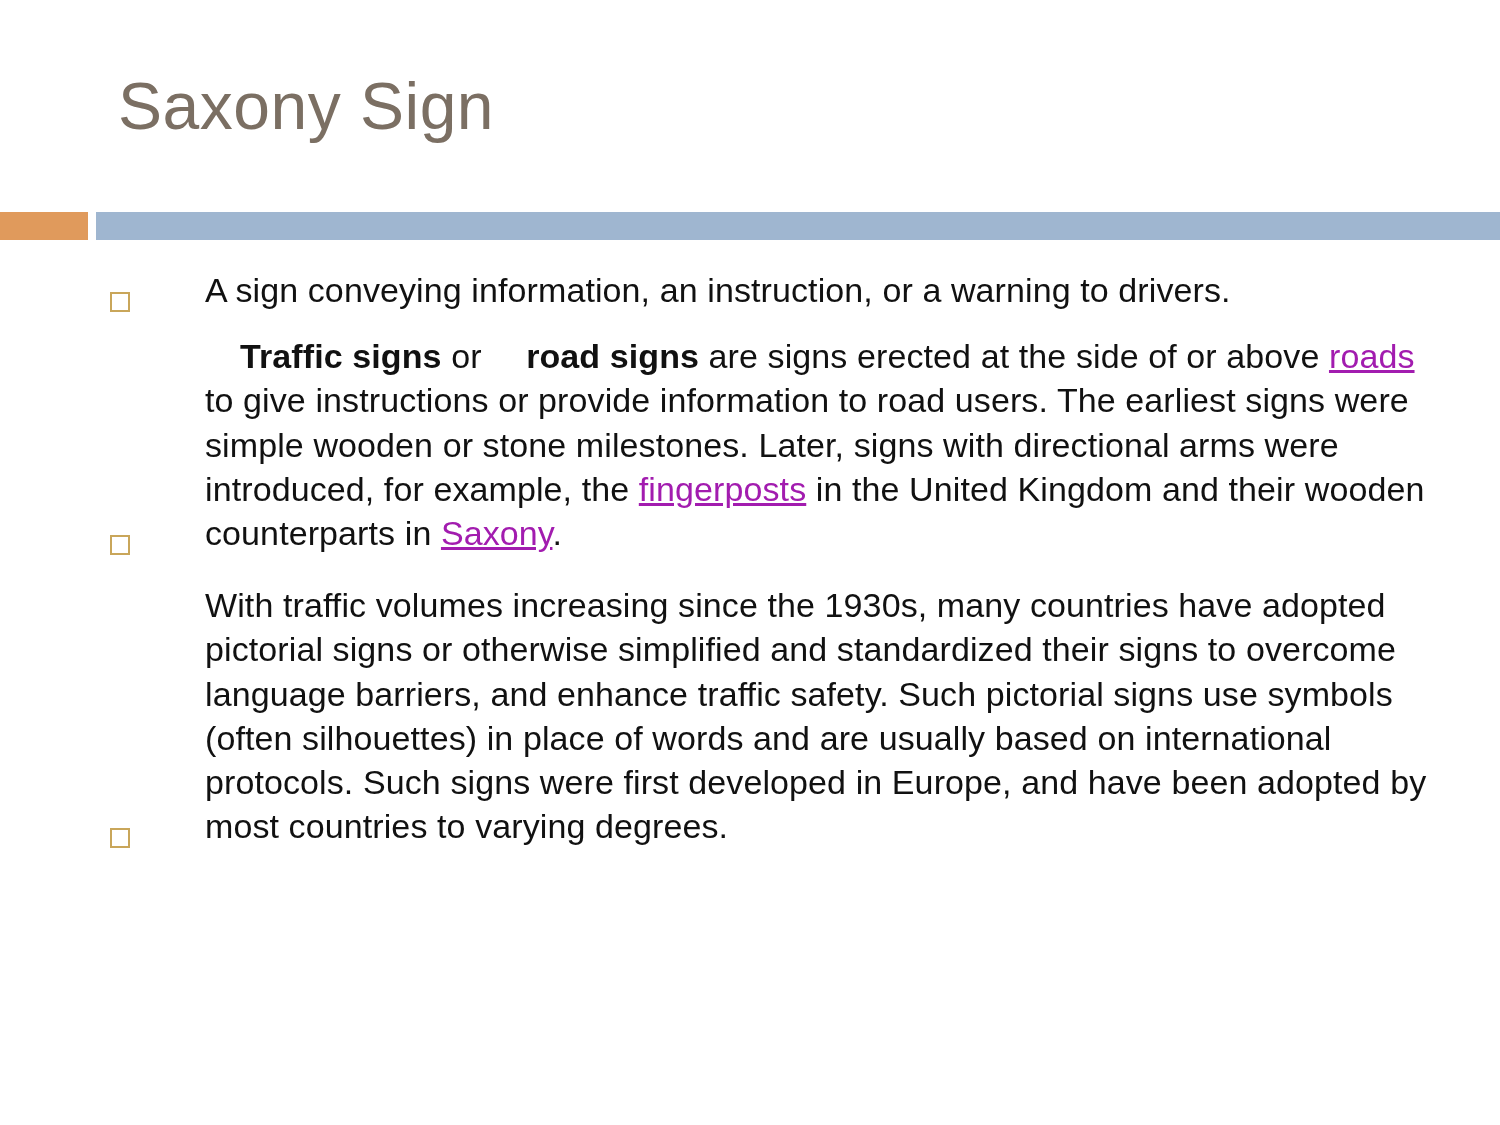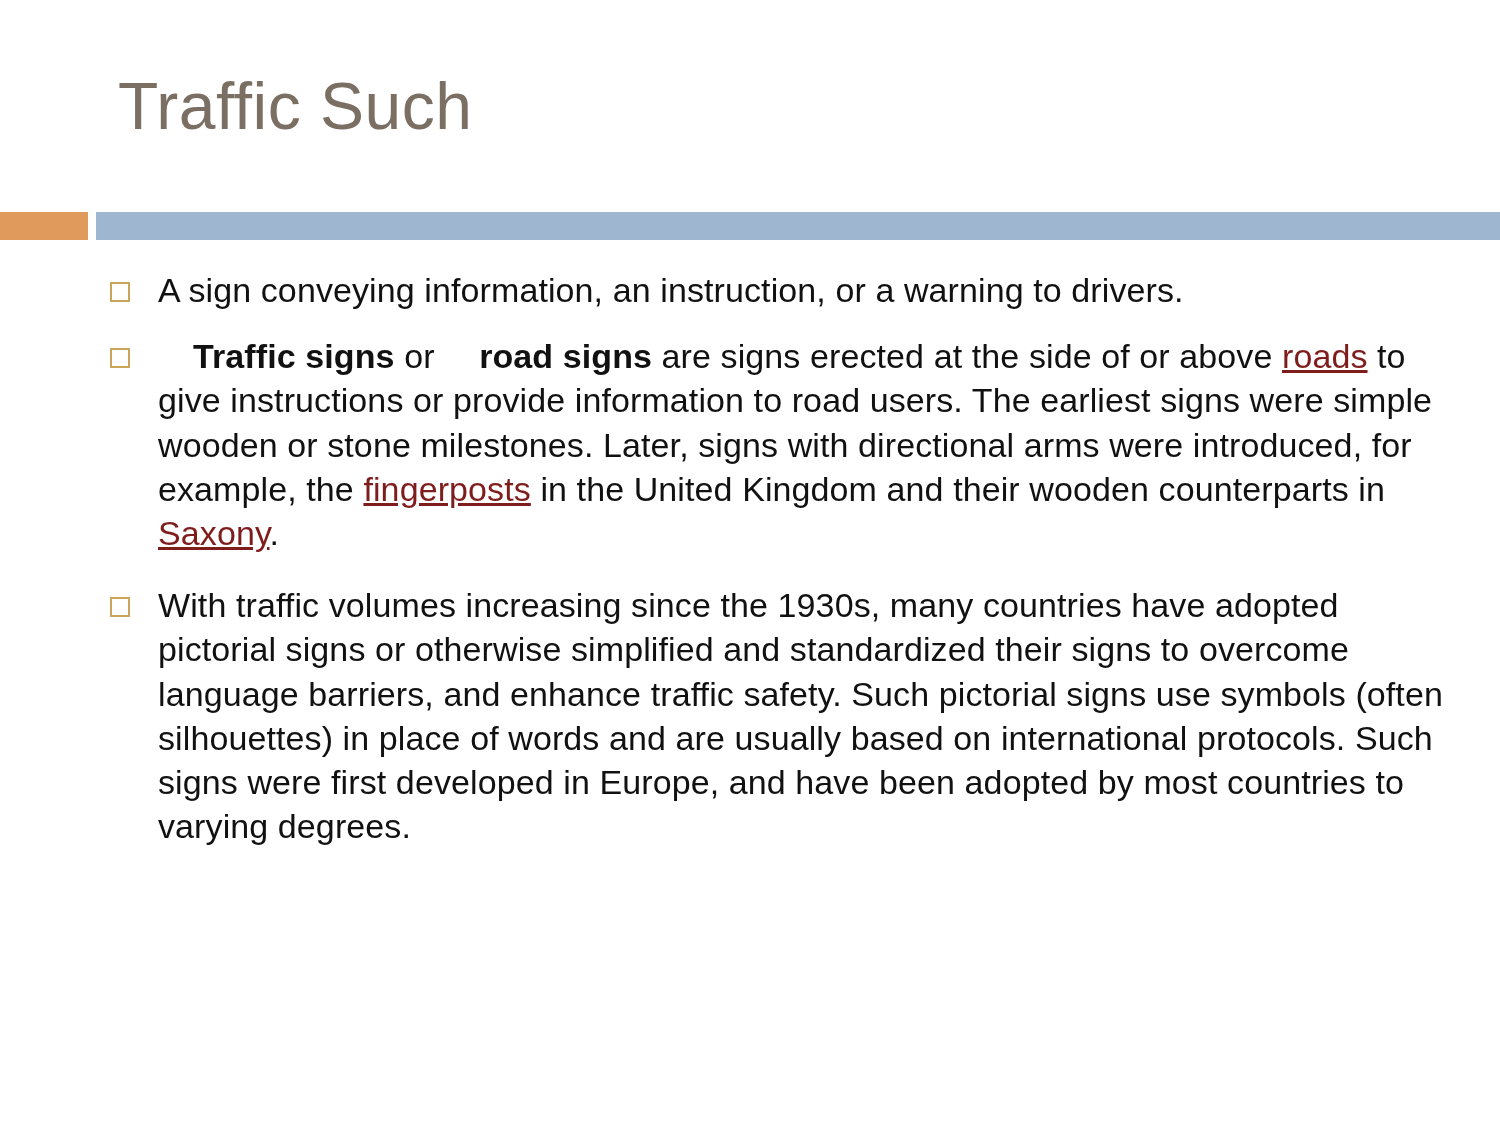--- a/index.html
+++ b/index.html
@@ -95,7 +95,7 @@
 
 <div class="slide">
 
-  <div class="slide-title">Traffic Such</div>
+  <div class="slide-title">Saxony Sign</div>
 
   <div class="divider">
     <div class="accent"></div>

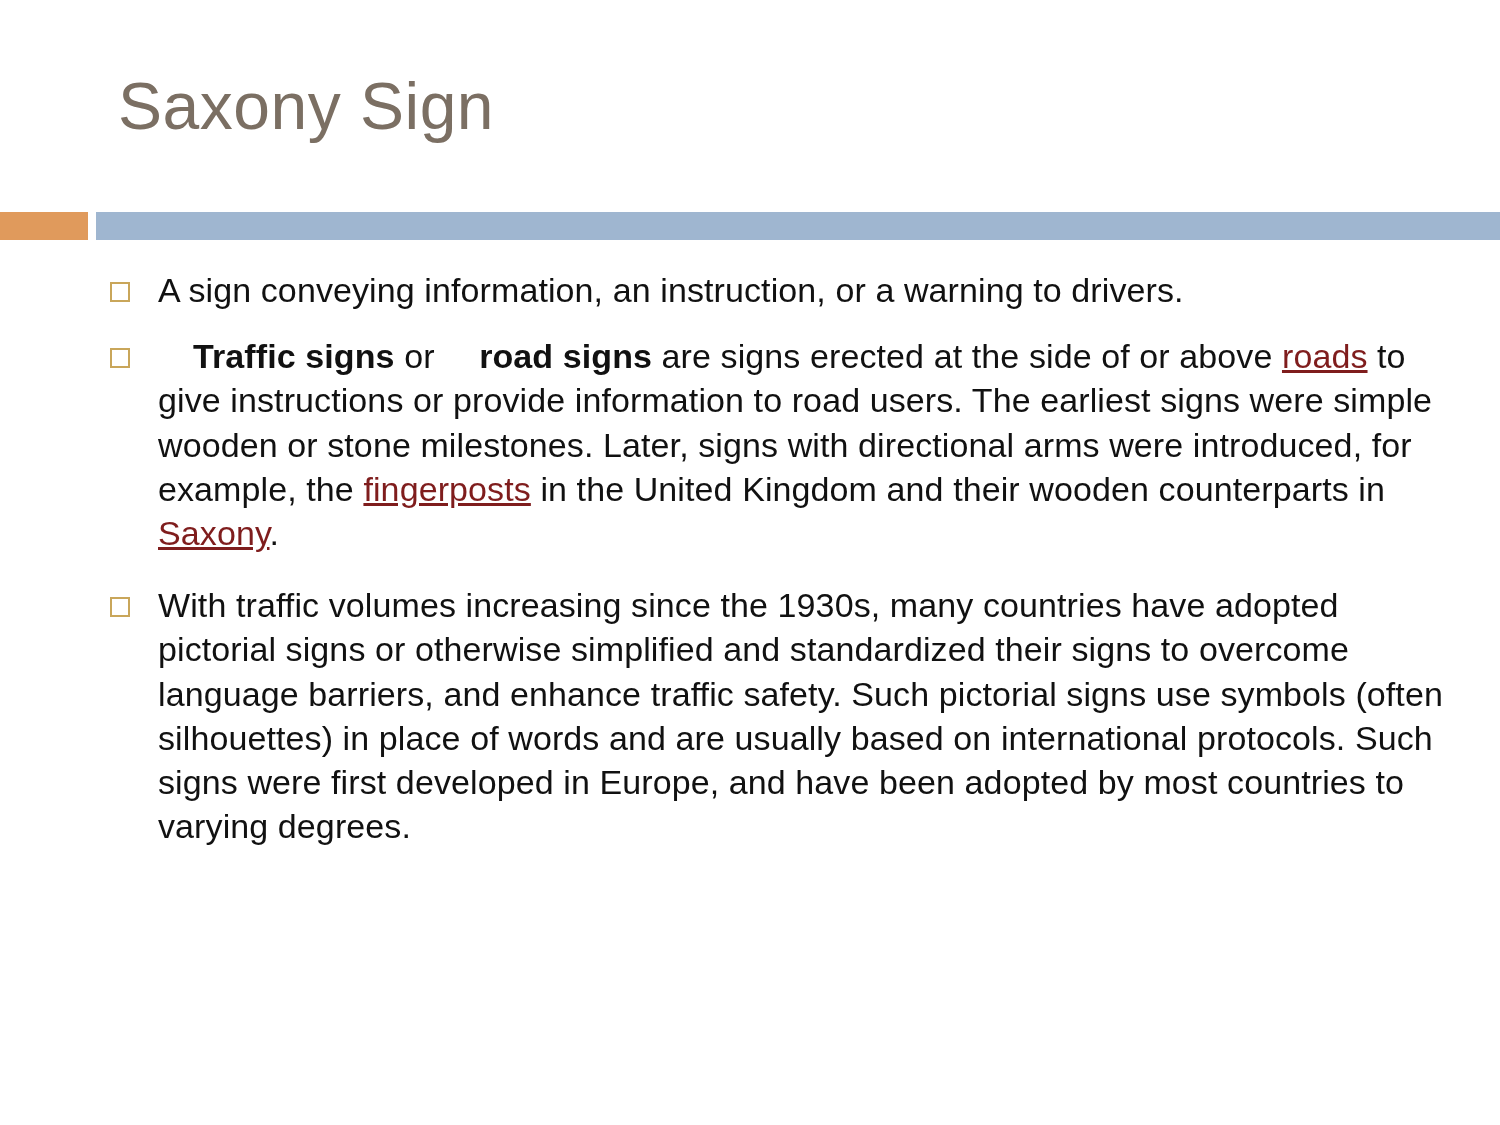--- a/index.html
+++ b/index.html
@@ -60,8 +60,9 @@
   }
   .bullet-row {
     display: flex;
-    align-items: flex-start;
+    align-items: flex-end;
     margin-bottom: 16px;
+    gap: 47px;
   }
   .bullet-marker {
     flex: 0 0 auto;

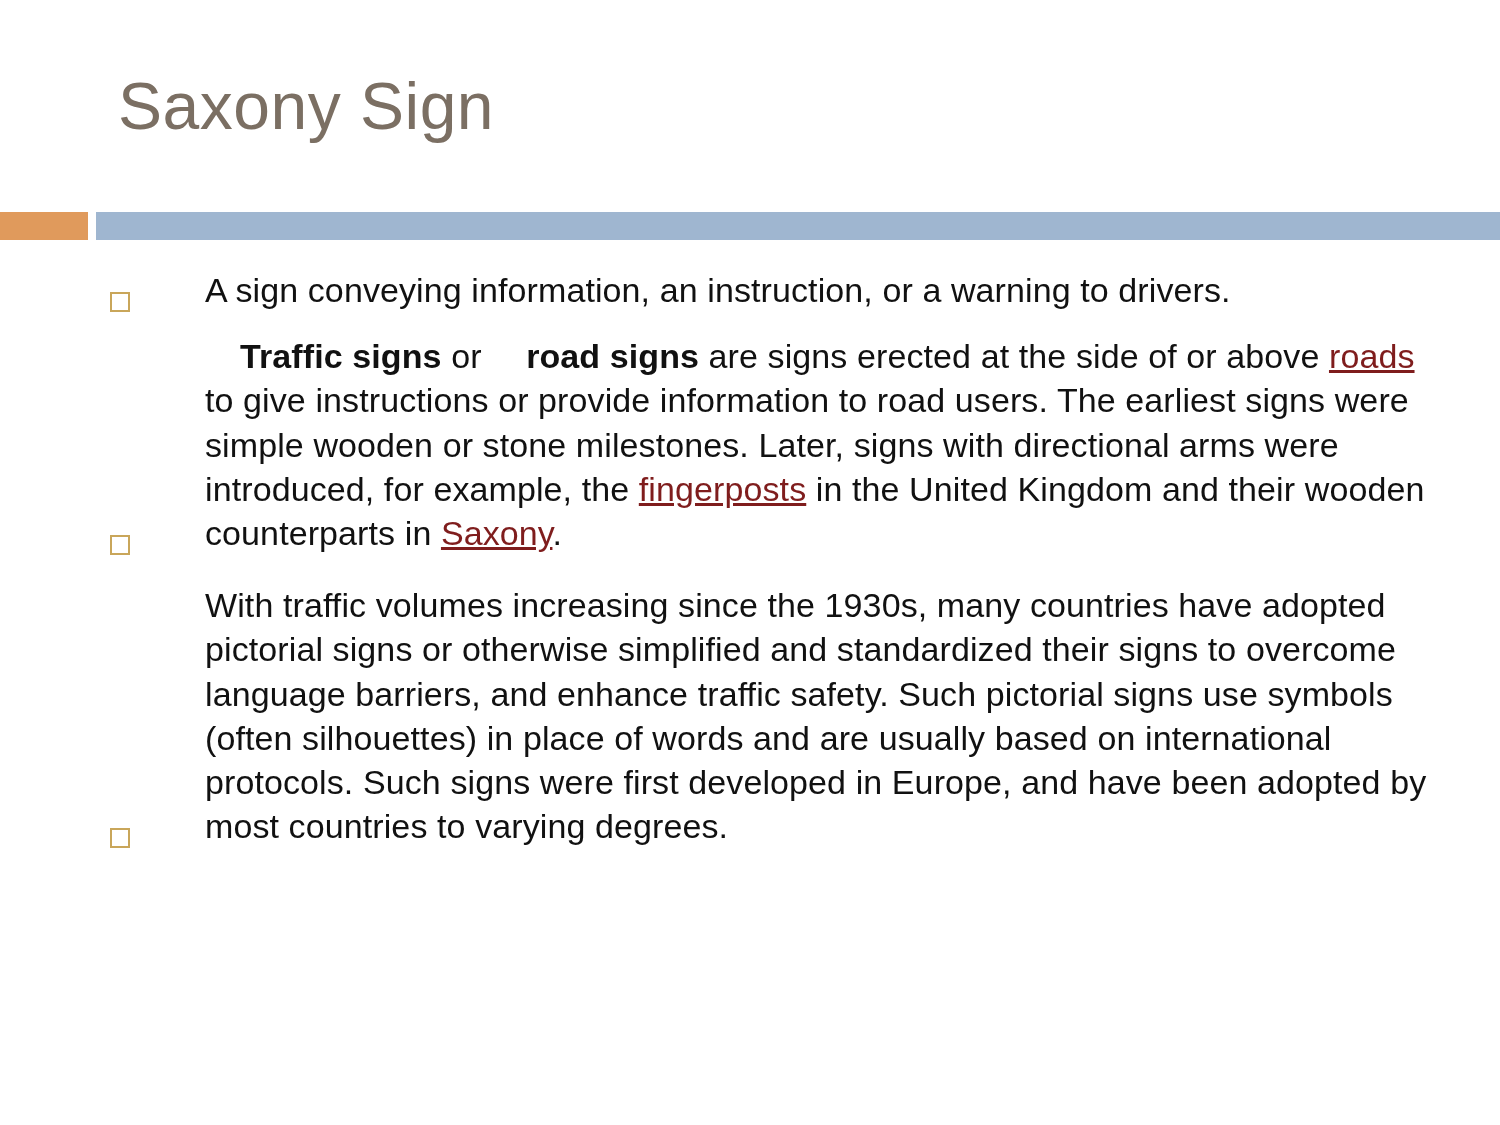--- a/index.html
+++ b/index.html
@@ -85,7 +85,7 @@
     margin-left: 35px;
   }
   .link {
-    color: #7f1d1d;
+    color: #a21caf;
     text-decoration: underline;
   }
   .b1 { margin-bottom: 22px; }

